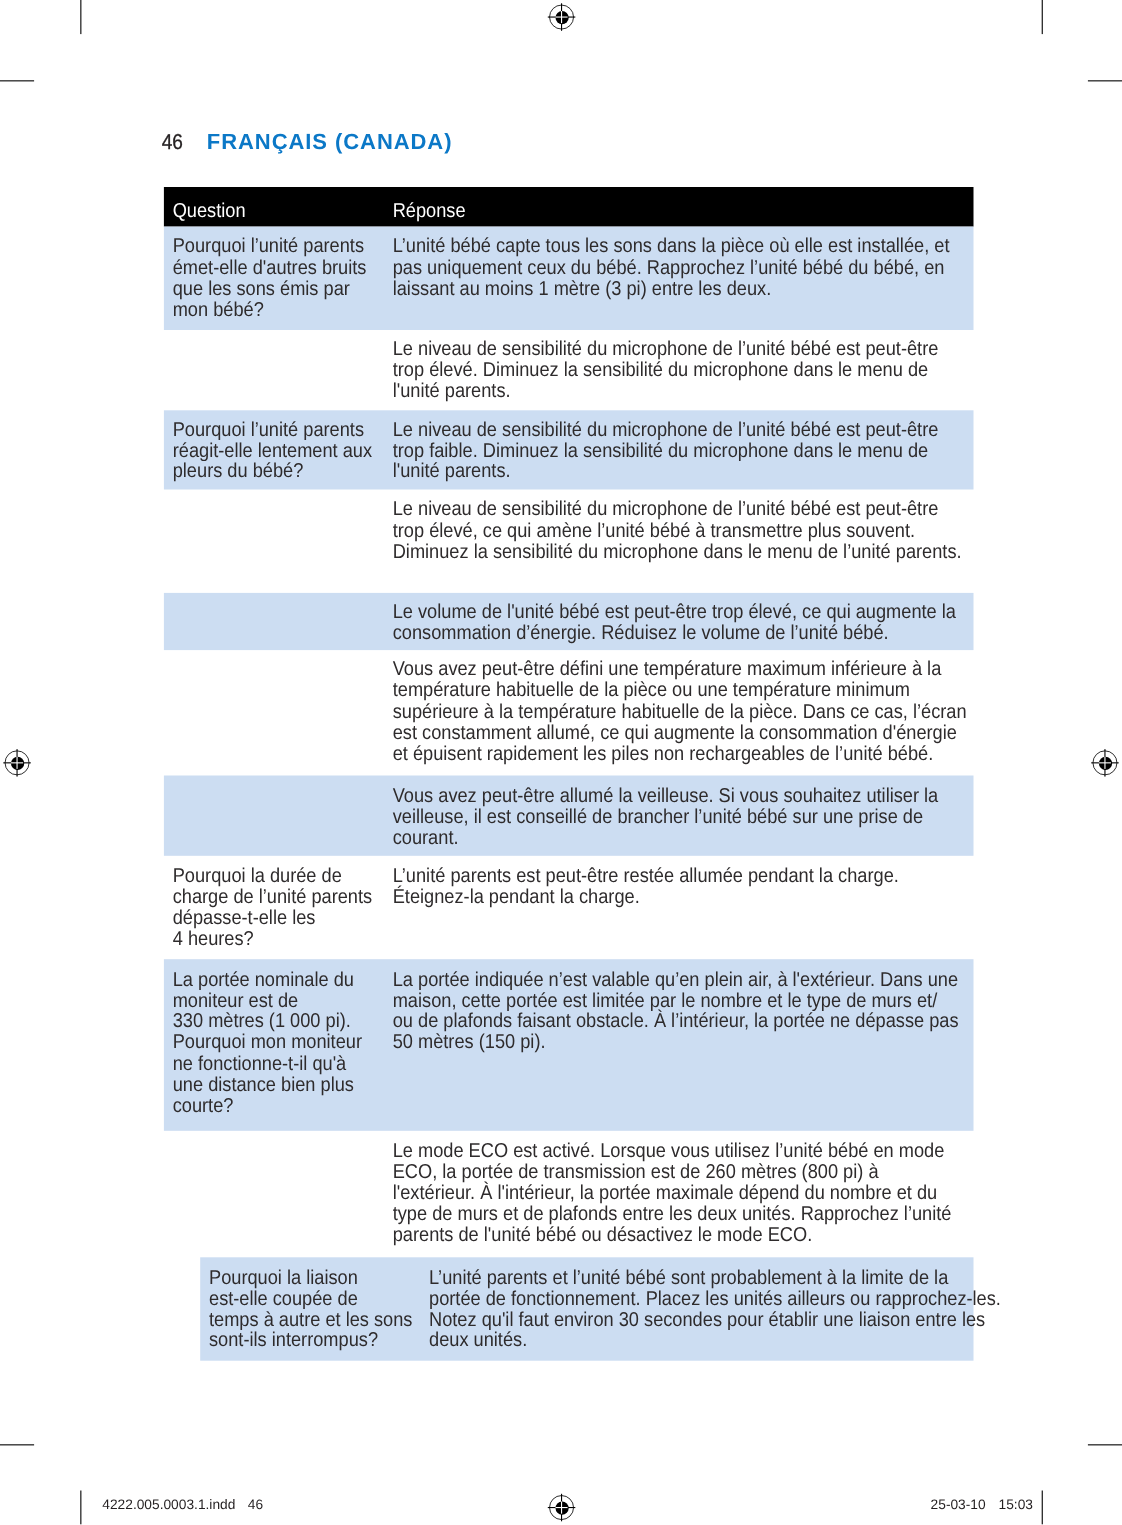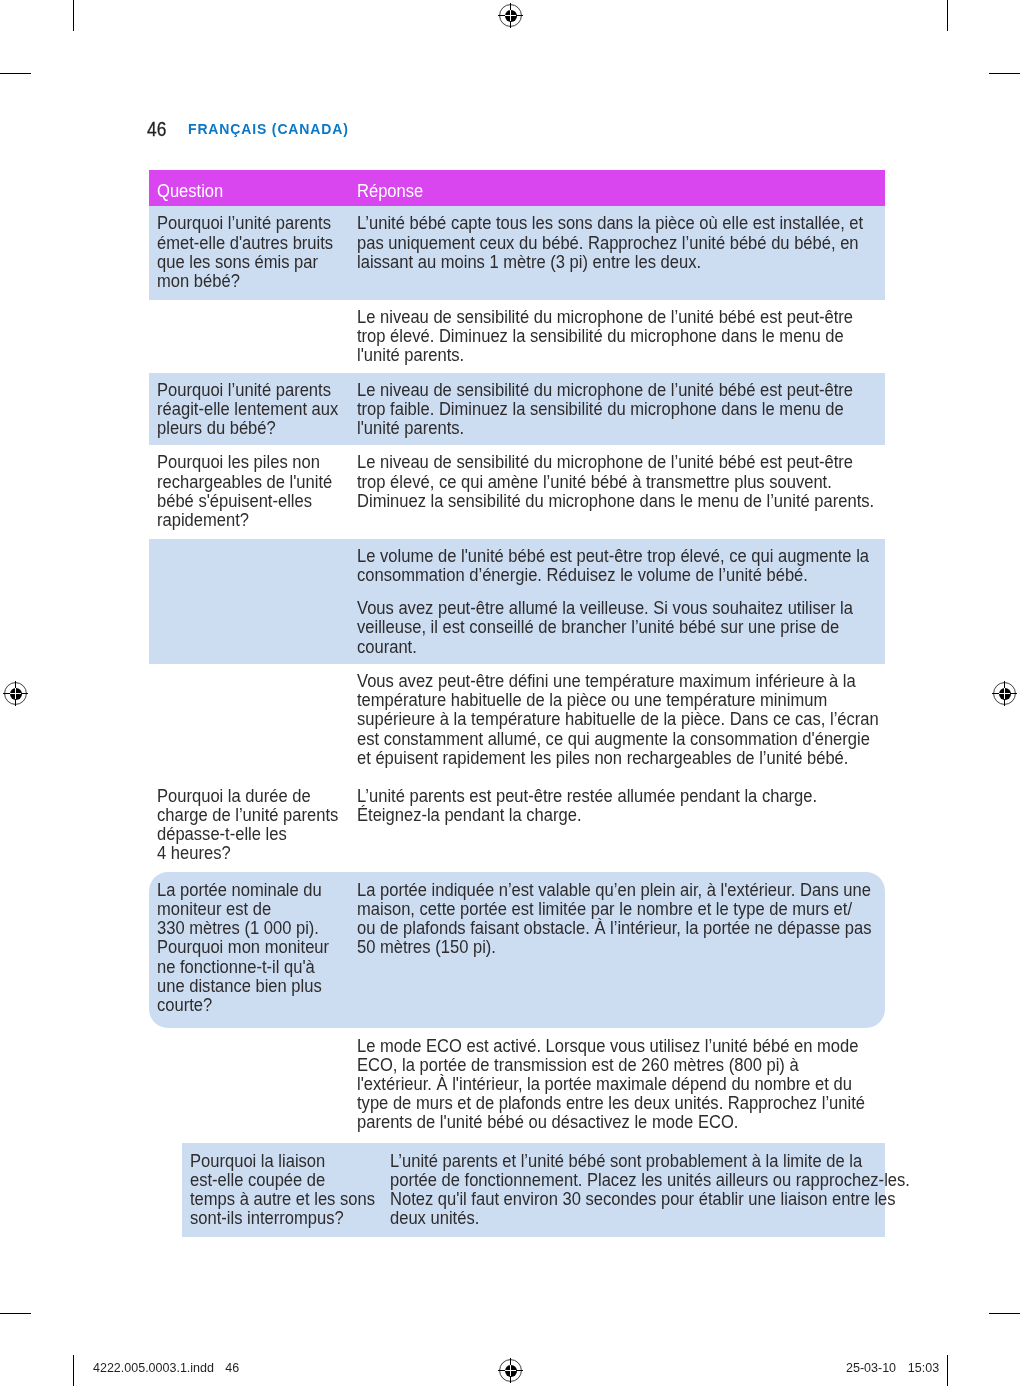--- a/index.html
+++ b/index.html
@@ -16,7 +16,7 @@
   .pgnum{font-size:19.6px;font-weight:400;color:#231F20;display:inline-block;
     -webkit-text-stroke:0.3px #231F20;
     transform:scaleX(0.885);transform-origin:0 0;vertical-align:baseline;}
-  .chapter{font-size:14px;font-weight:bold;color:#0B78C7;letter-spacing:0.85px;
+  .chapter{font-size:20px;font-weight:bold;color:#0B78C7;letter-spacing:0.85px;
     position:absolute;left:41px;top:0;}
 
   

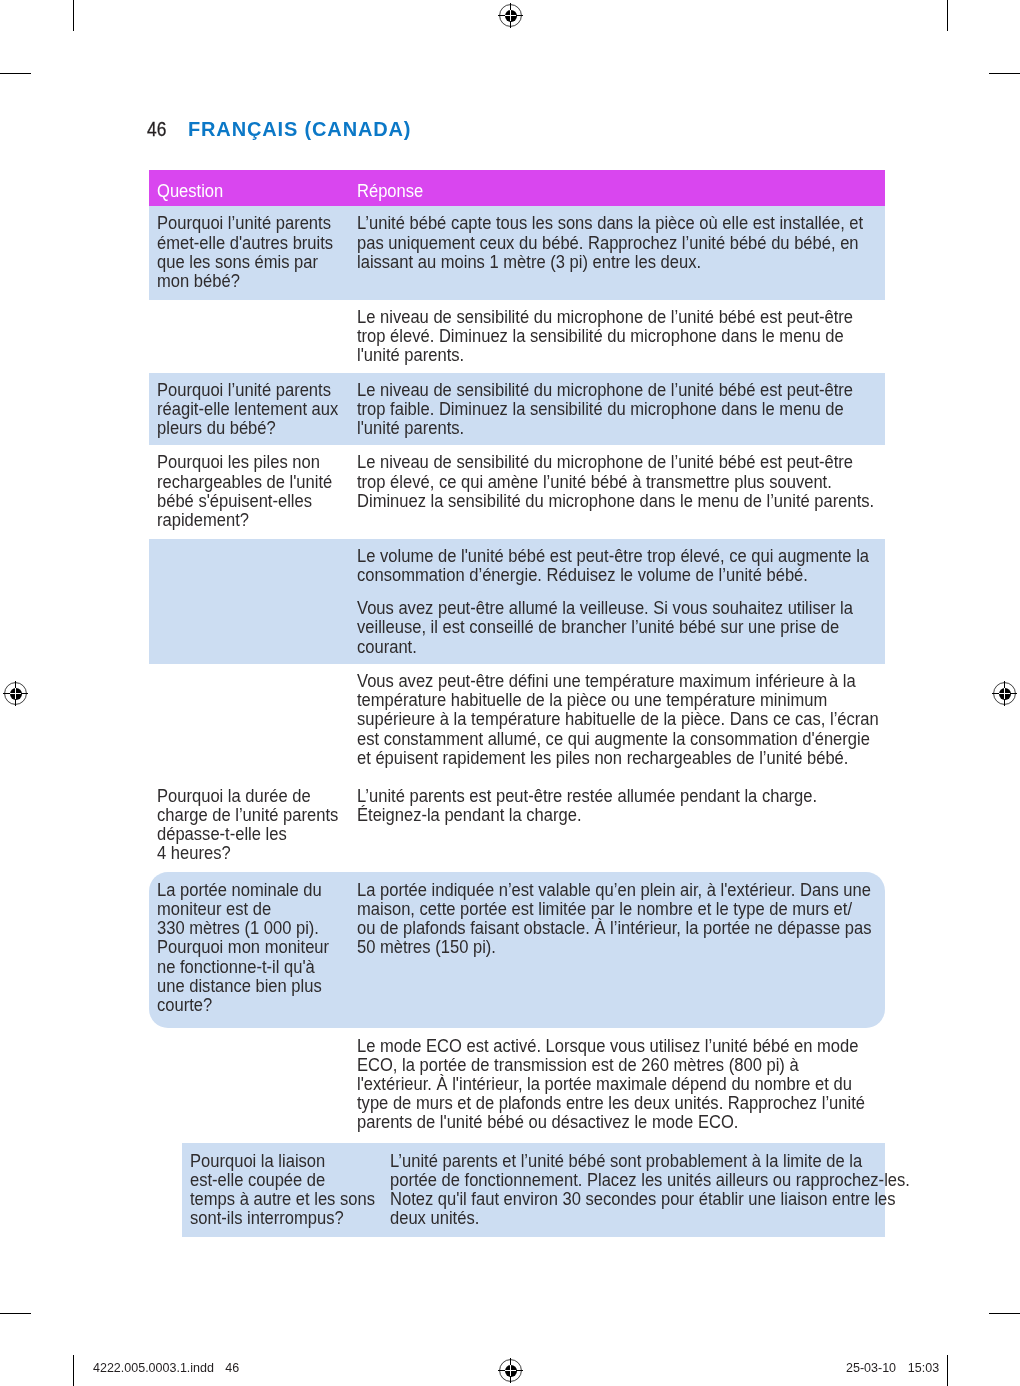--- a/index.html
+++ b/index.html
@@ -21,7 +21,7 @@
 
   
   .faq{position:absolute;left:149px;top:169.6px;width:736.4px;}
-  .thead{background:#d946ef;height:36.5px;position:relative;}
+  .thead{background:#000000;height:36.5px;position:relative;}
   .thead span{position:absolute;top:11.8px;color:#fff;font-size:18.3px;line-height:19.2px;
     display:inline-block;transform:scaleX(0.9055);transform-origin:0 0;}
   .th-q{left:8px;}

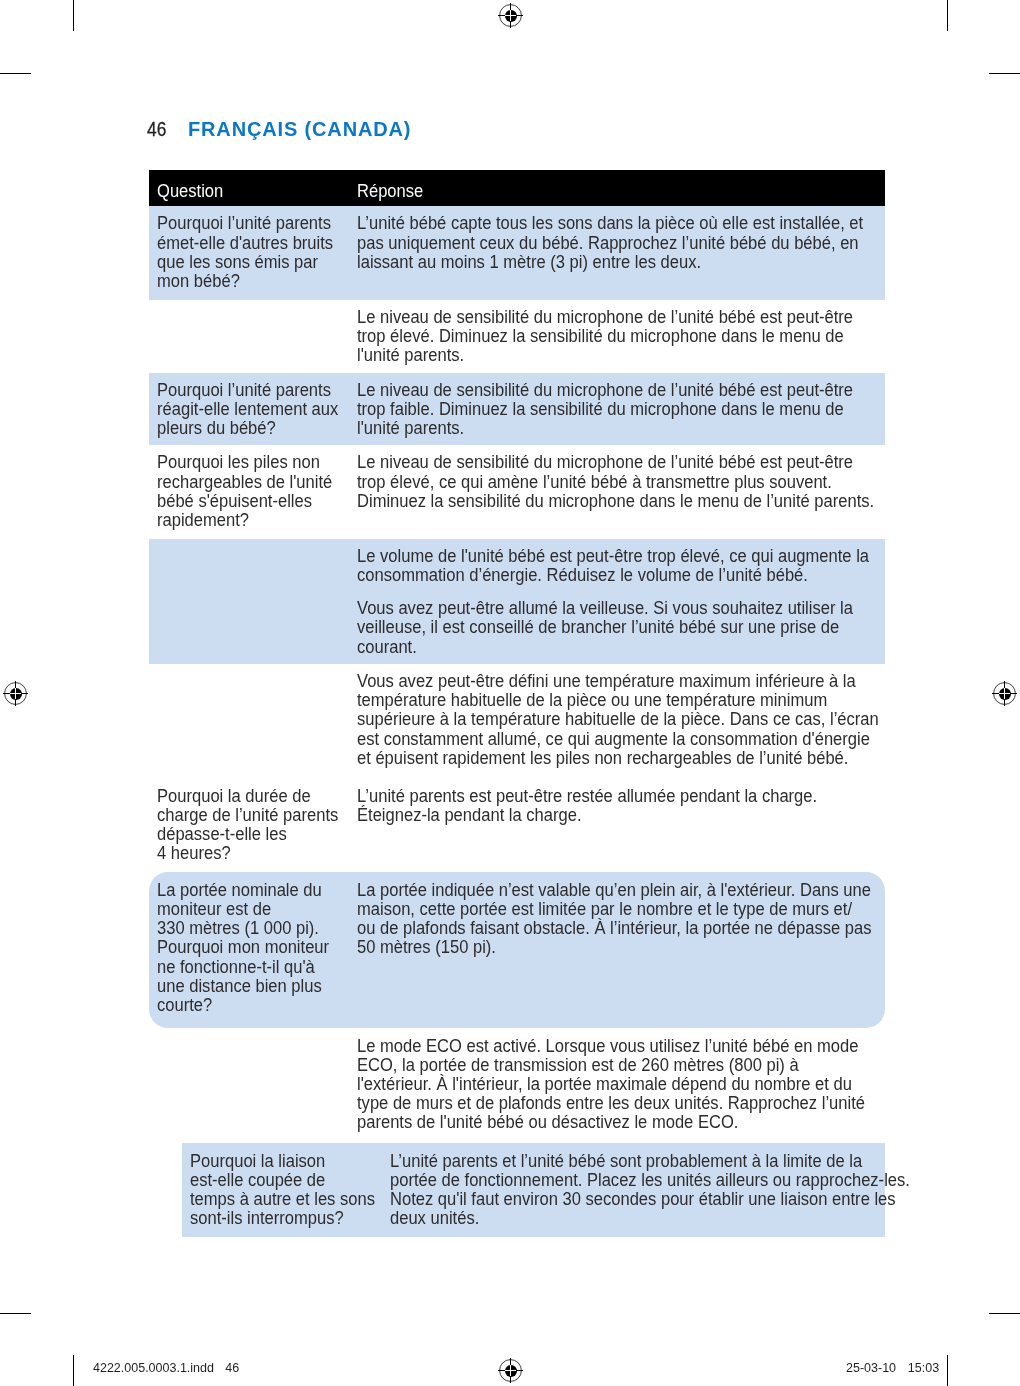--- a/index.html
+++ b/index.html
@@ -146,12 +146,6 @@
           </div>
         </div>
         <div class="row" style="height: 93.8px;">
-          <div class="cell q">
-            <div>Pourquoi les piles non</div>
-            <div>rechargeables de l'unité</div>
-            <div>bébé s'épuisent-elles</div>
-            <div>rapidement?</div>
-          </div>
           <div class="cell a">
             <div>Le niveau de sensibilité du microphone de l’unité bébé est peut-être</div>
             <div>trop élevé, ce qui amène l’unité bébé à transmettre plus souvent.</div>

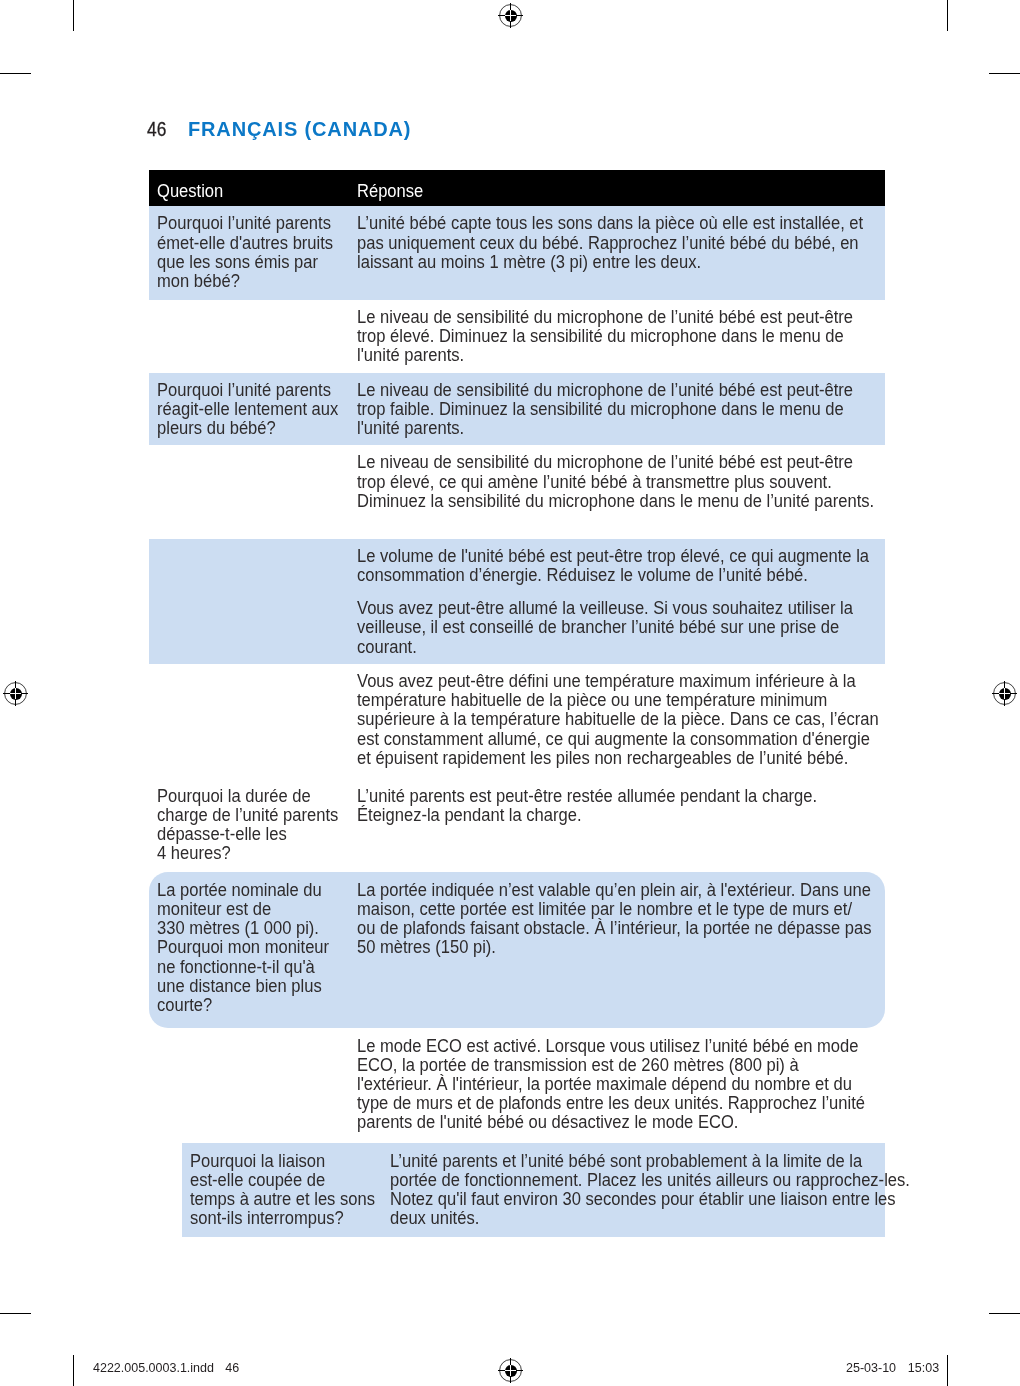--- a/index.html
+++ b/index.html
@@ -159,14 +159,6 @@
             <div>consommation d’énergie. Réduisez le volume de l’unité bébé.</div>
           </div>
         </div>
-        <div class="row blue" style="height: 72.8px;">
-          <div class="cell q"></div>
-          <div class="cell a">
-            <div>Vous avez peut-être allumé la veilleuse. Si vous souhaitez utiliser la</div>
-            <div>veilleuse, il est conseillé de brancher l’unité bébé sur une prise de</div>
-            <div>courant.</div>
-          </div>
-        </div>
         <div class="row" style="height: 114.5px;">
           <div class="cell q"></div>
           <div class="cell a">
@@ -175,6 +167,14 @@
             <div>supérieure à la température habituelle de la pièce. Dans ce cas, l’écran</div>
             <div>est constamment allumé, ce qui augmente la consommation d'énergie</div>
             <div>et épuisent rapidement les piles non rechargeables de l’unité bébé.</div>
+          </div>
+        </div>
+        <div class="row blue" style="height: 72.8px;">
+          <div class="cell q"></div>
+          <div class="cell a">
+            <div>Vous avez peut-être allumé la veilleuse. Si vous souhaitez utiliser la</div>
+            <div>veilleuse, il est conseillé de brancher l’unité bébé sur une prise de</div>
+            <div>courant.</div>
           </div>
         </div>
         <div class="row" style="height: 94.3px;">

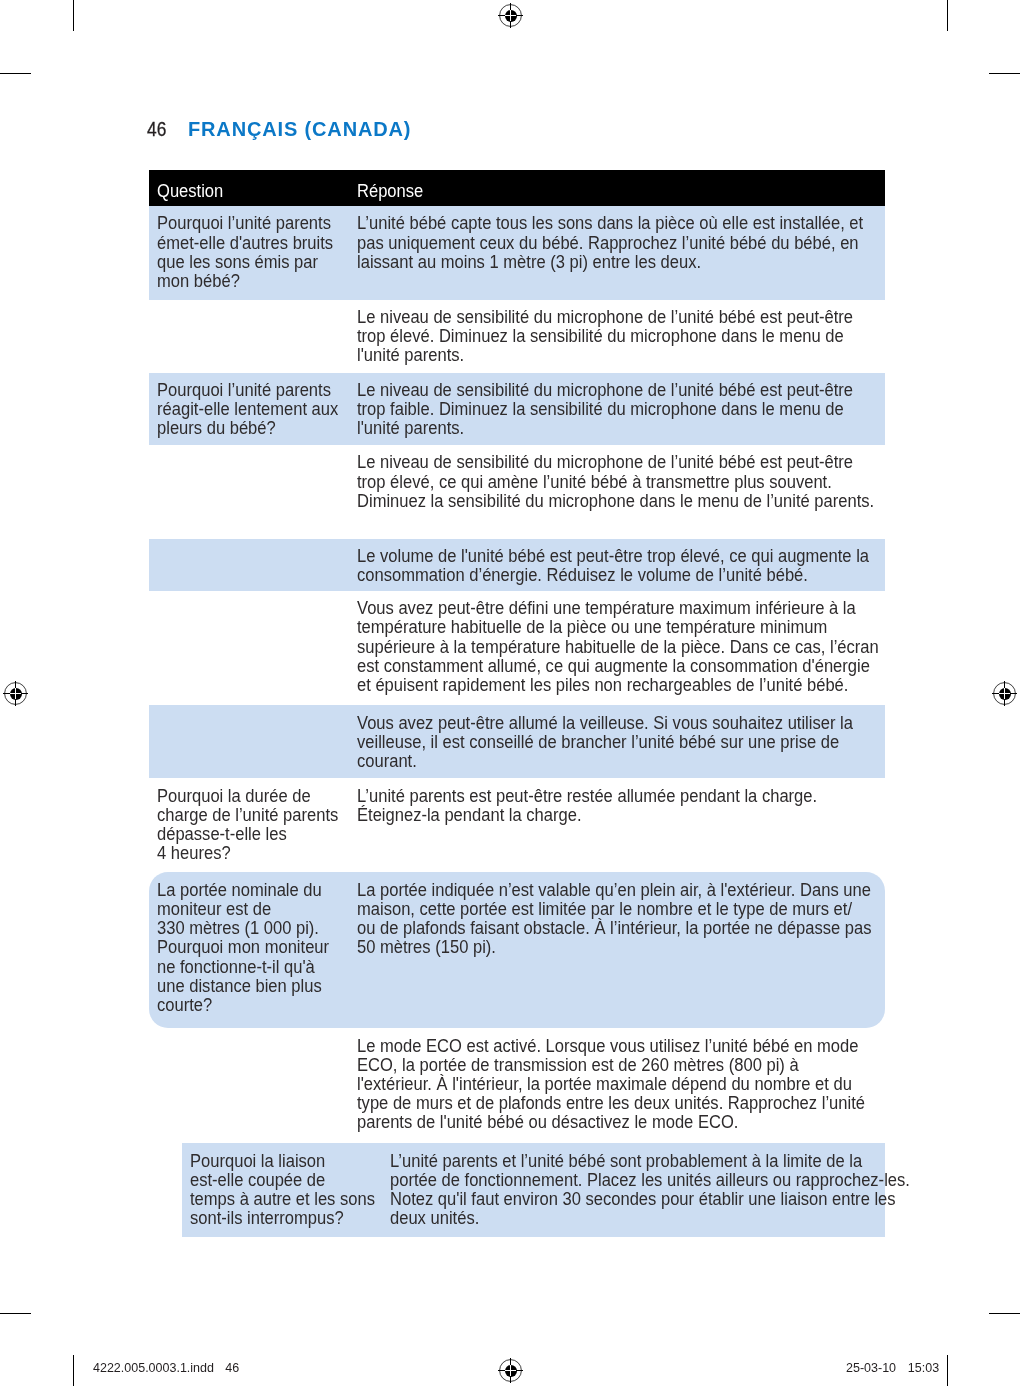--- a/index.html
+++ b/index.html
@@ -189,7 +189,7 @@
             <div>Éteignez-la pendant la charge.</div>
           </div>
         </div>
-        <div class="row blue" style="height: 155.7px; border-radius: 19px;">
+        <div class="row blue" style="height: 155.7px;">
           <div class="cell q">
             <div>La portée nominale du</div>
             <div>moniteur est de</div>

